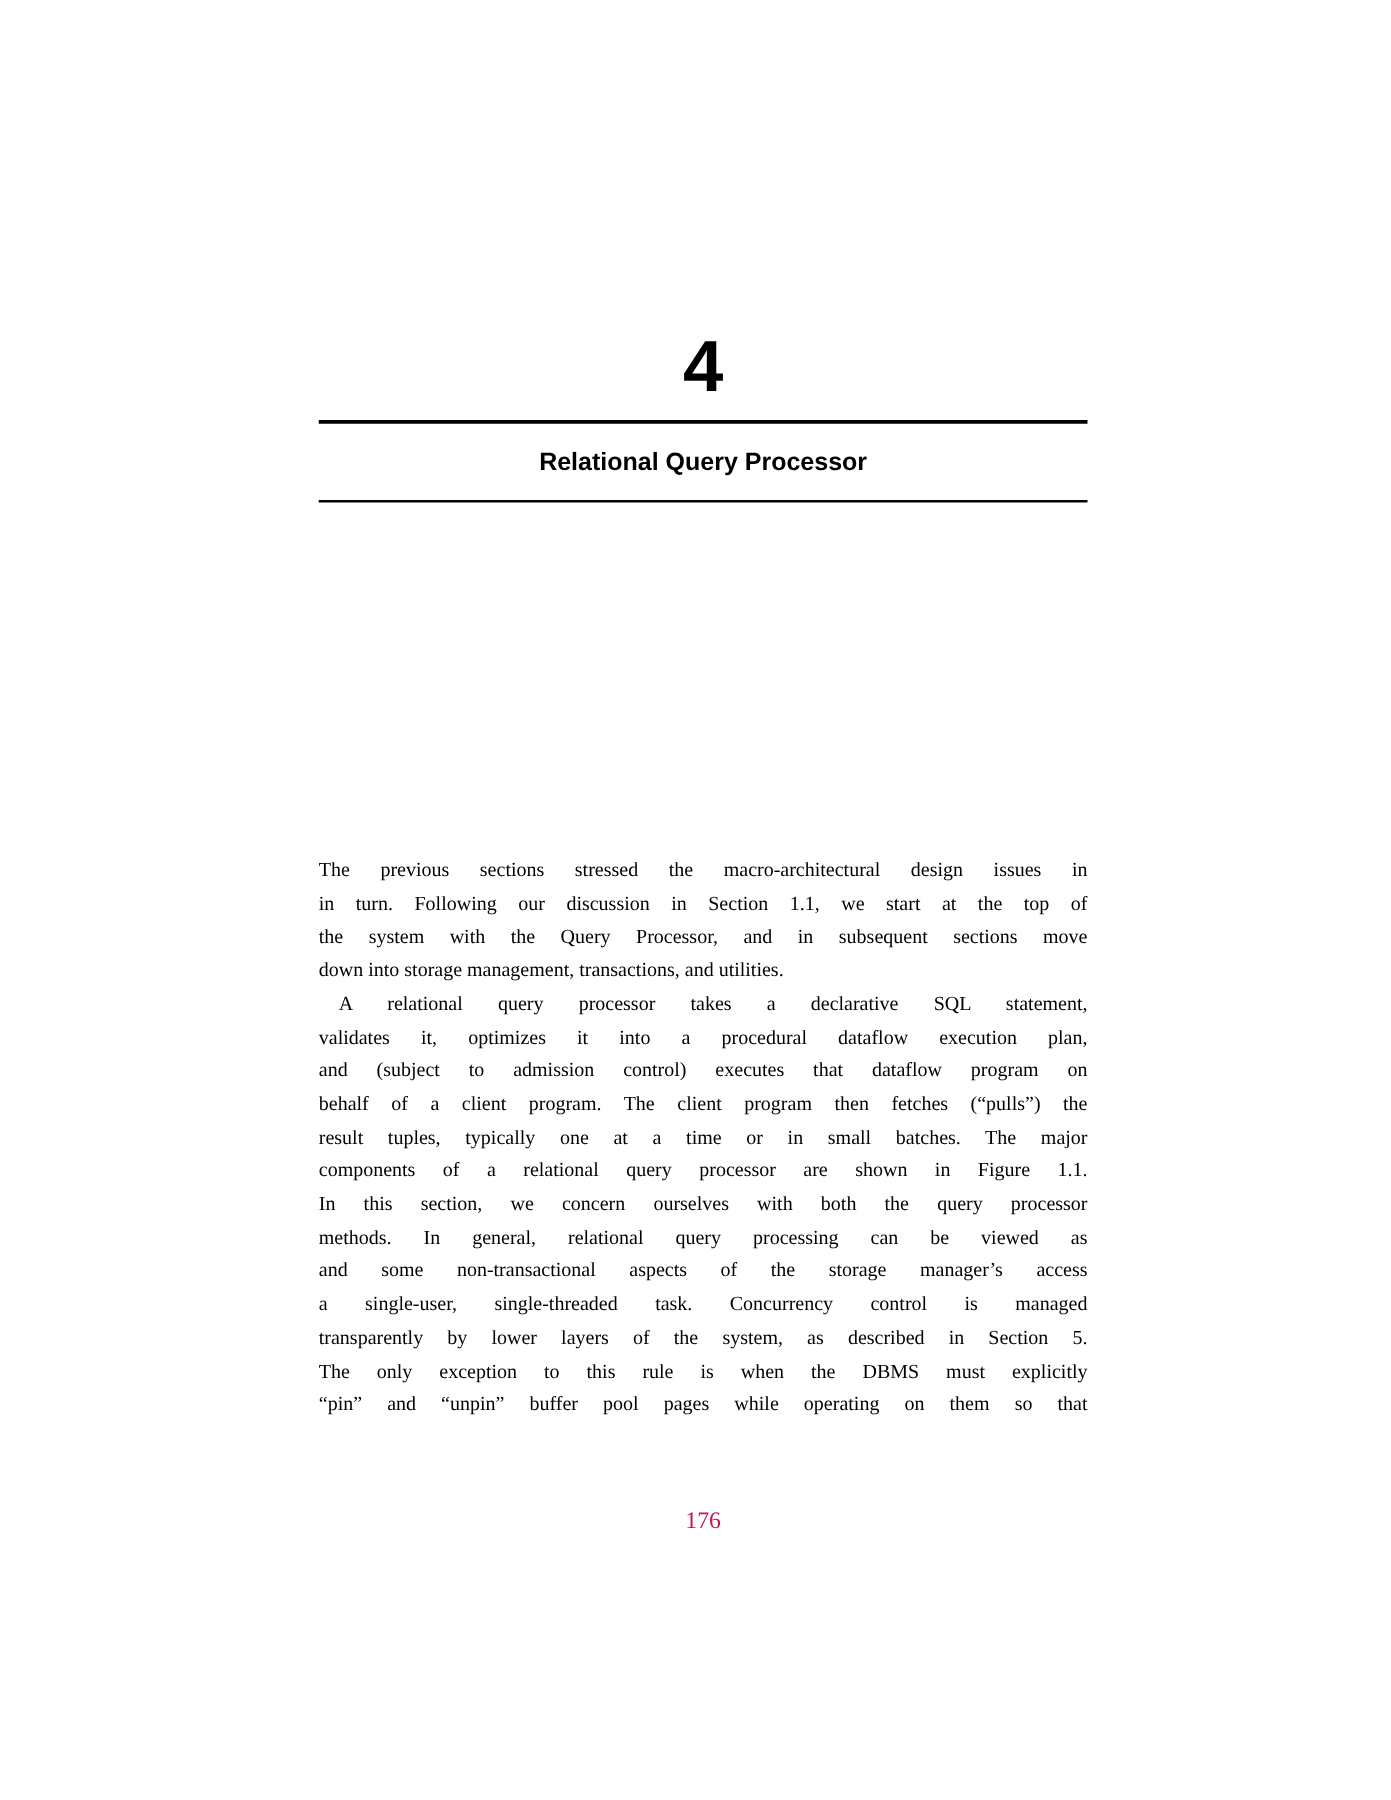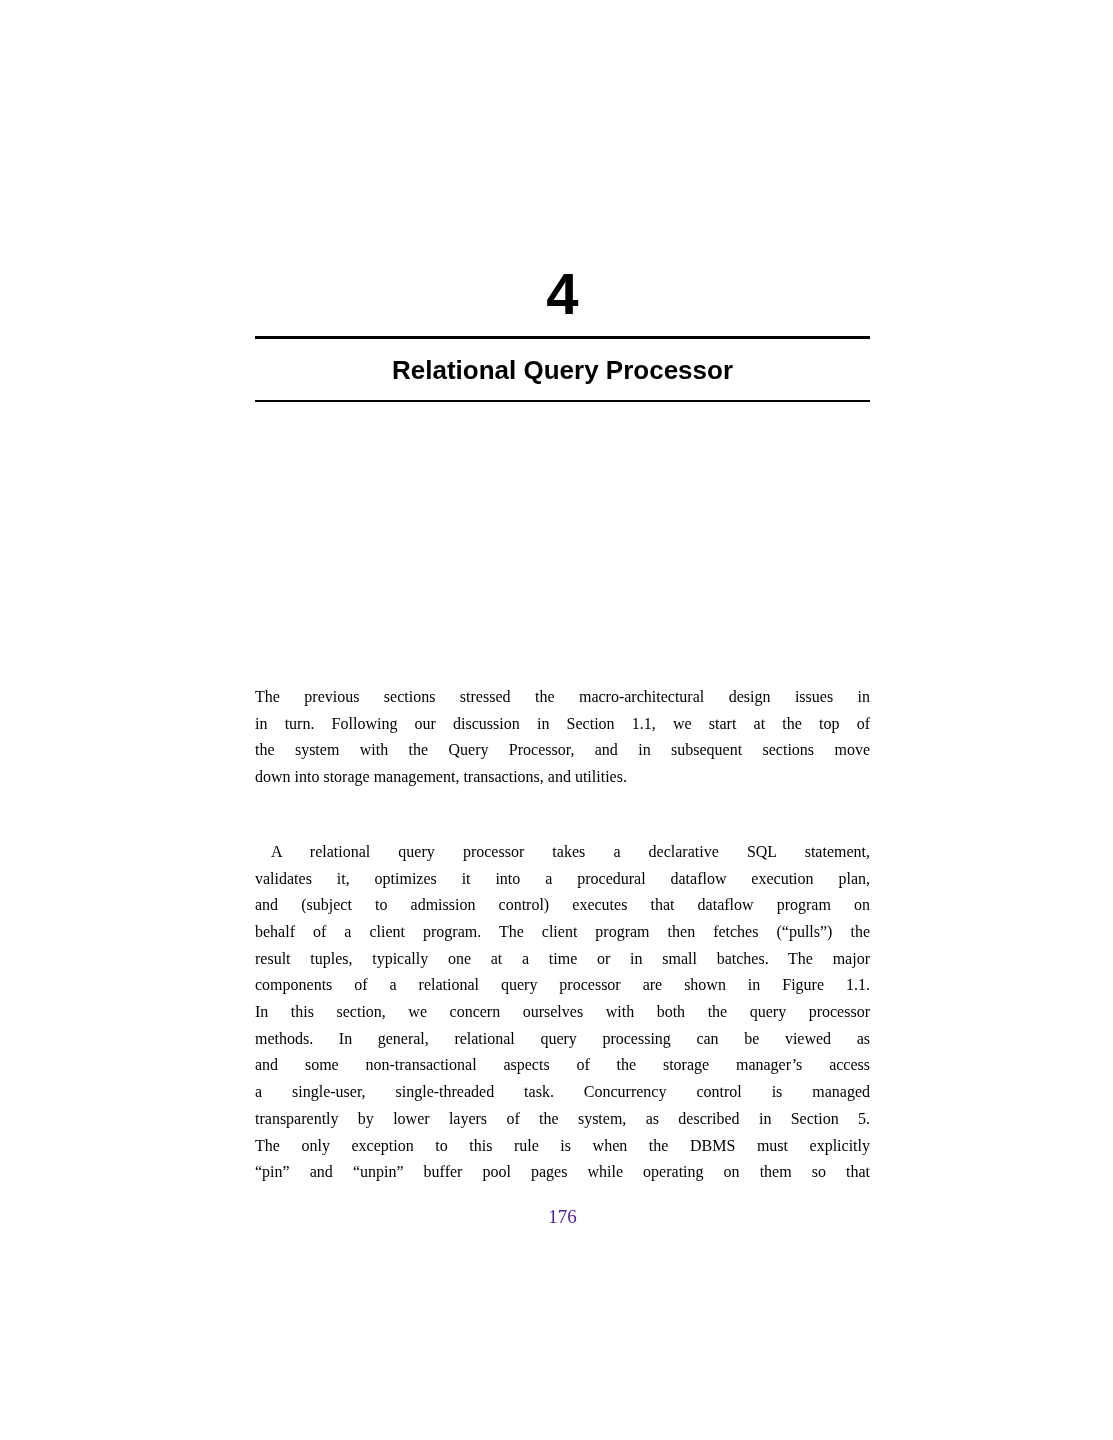--- a/index.html
+++ b/index.html
@@ -52,7 +52,7 @@
     text-align: center;
     font-family: "Liberation Sans", "DejaVu Sans", sans-serif;
     font-weight: 700;
-    font-size: 26px;
+    font-size: 20px;
     color: #000000;
   }
   .body-text {

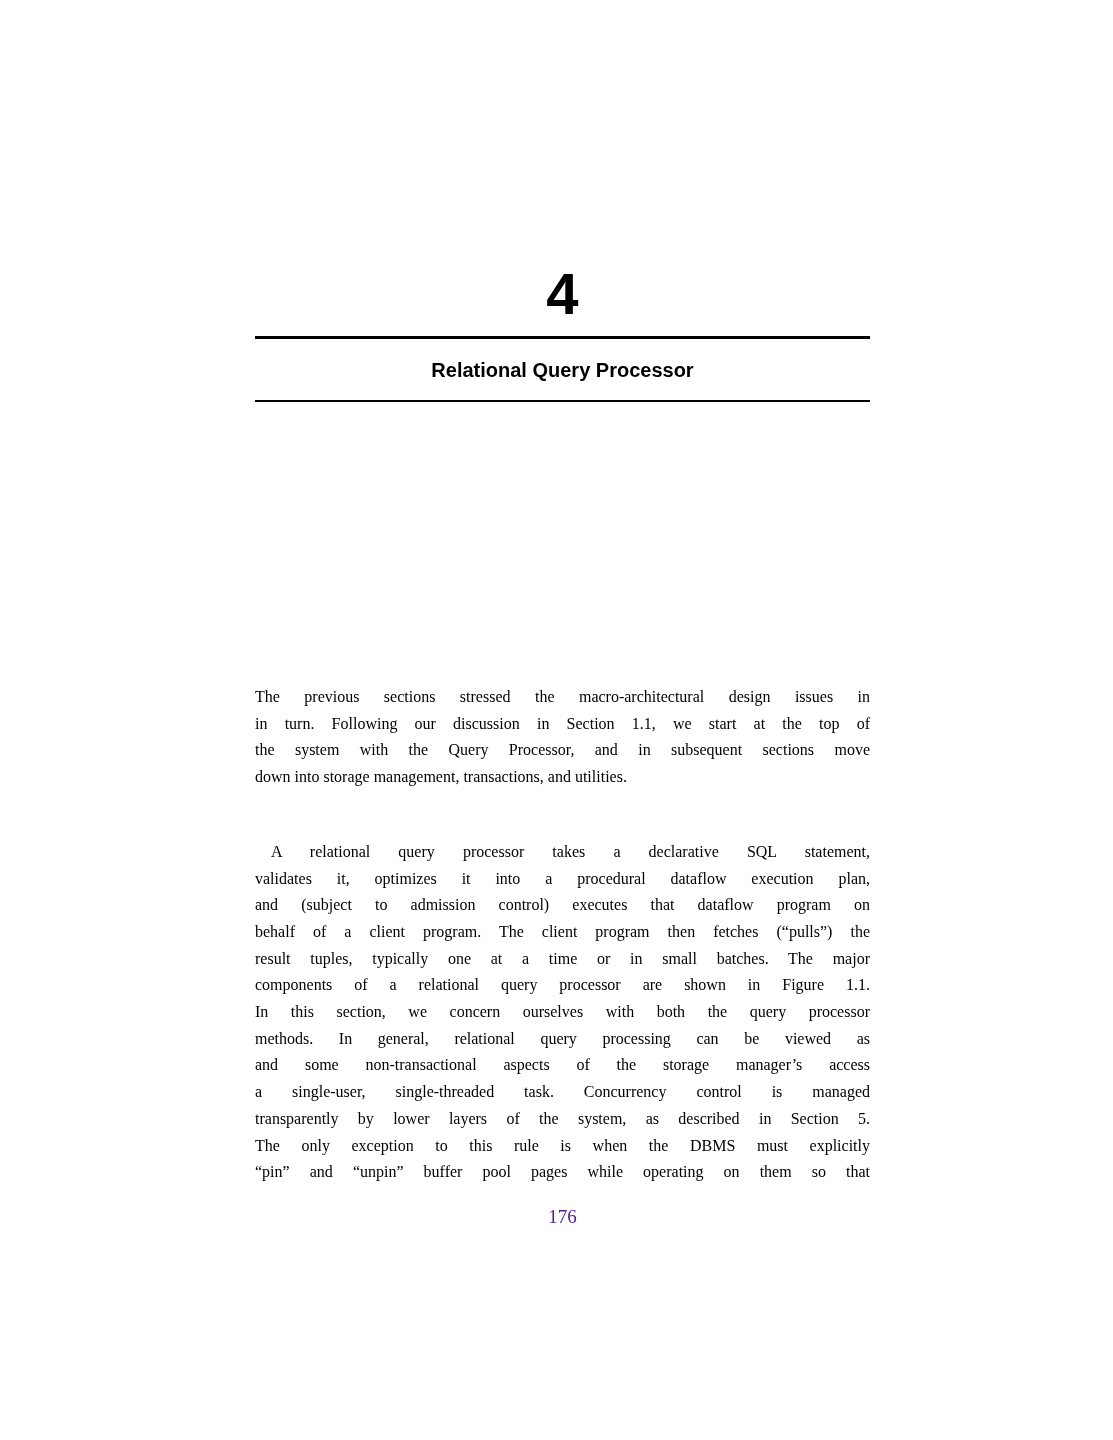--- a/index.html
+++ b/index.html
@@ -83,7 +83,6 @@
   }
   .ind {
     text-indent: 16px;
-    margin-top: 48px;
   }
   .page-number {
     position: absolute;

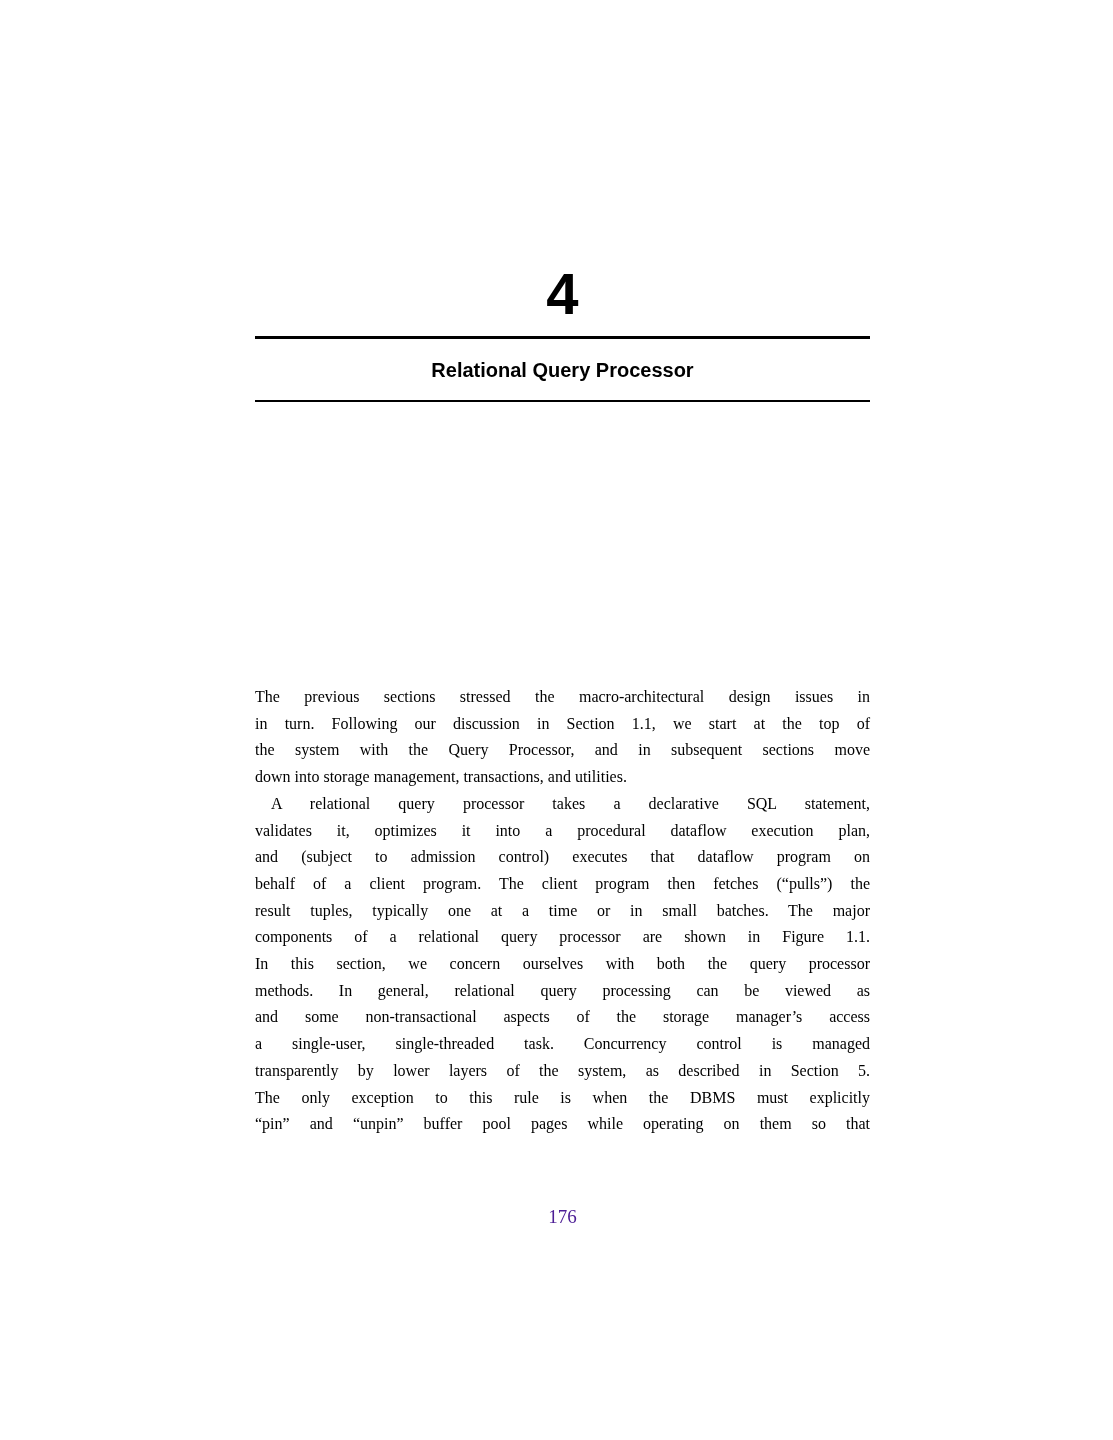--- a/index.html
+++ b/index.html
@@ -94,7 +94,7 @@
     text-align: center;
     font-family: "Liberation Serif", "DejaVu Serif", serif;
     font-size: 19px;
-    color: #4c1d95;
+    color: #be185d;
   }
 </style>
 </head>

